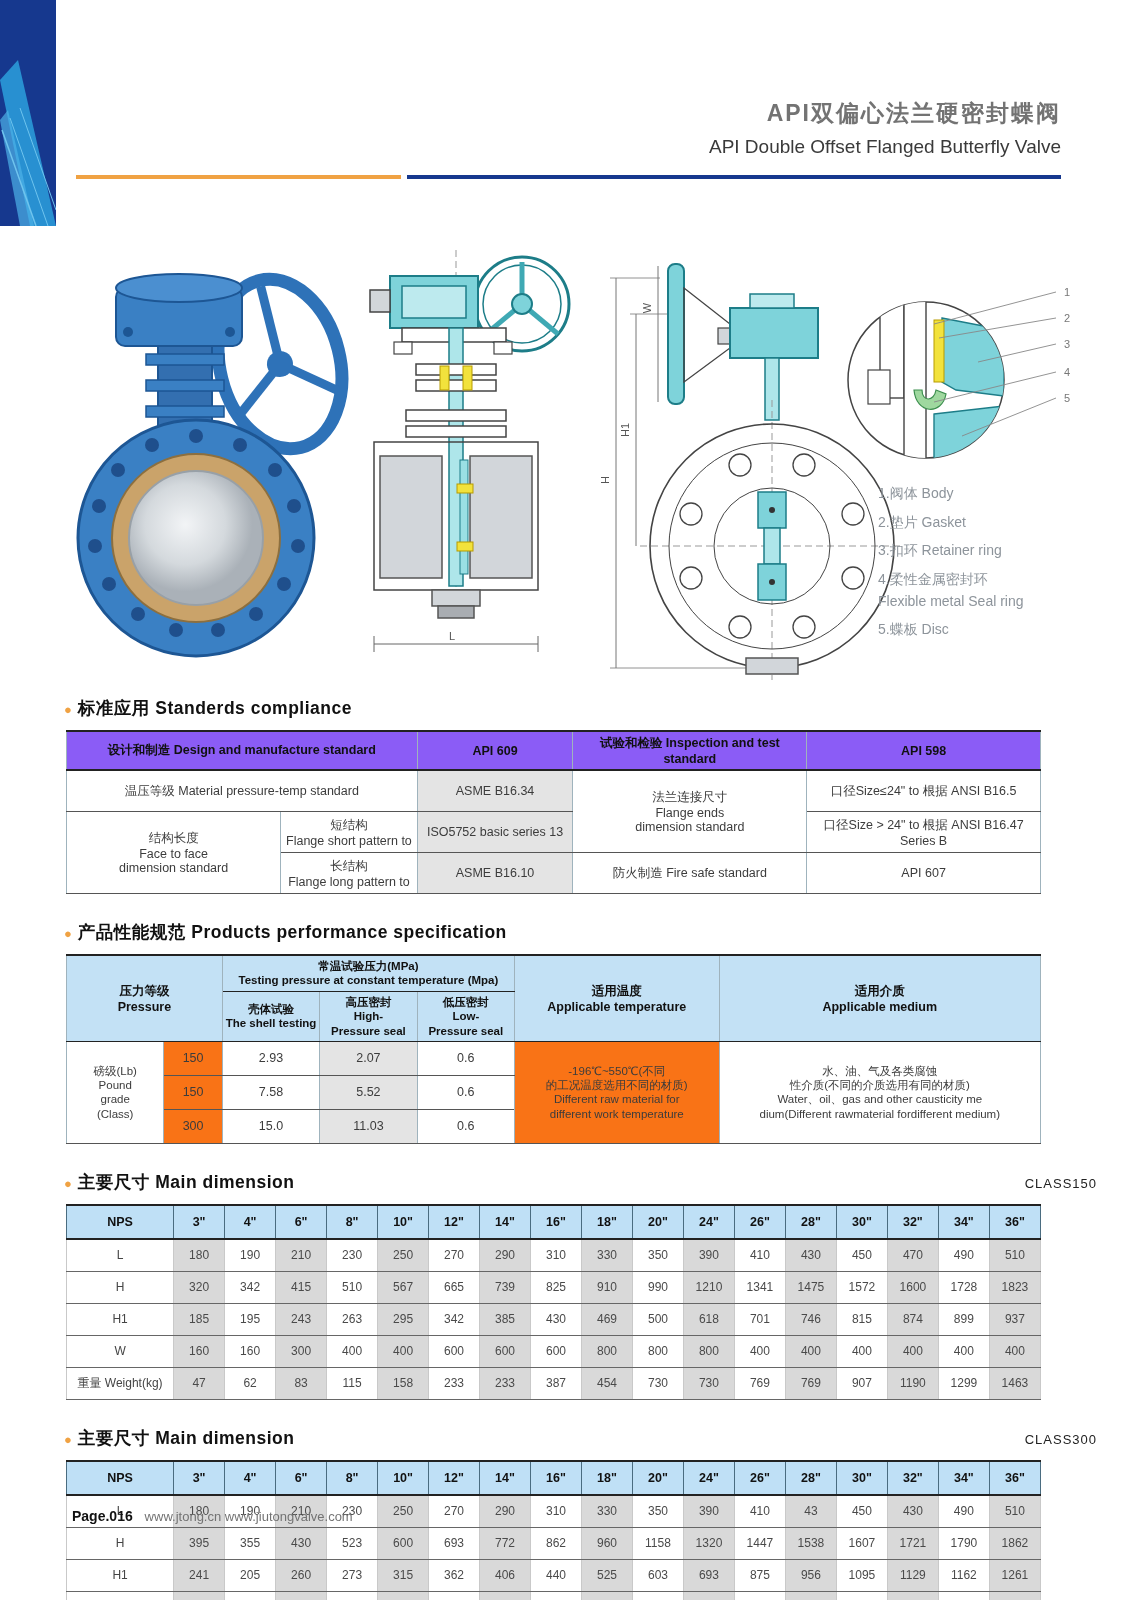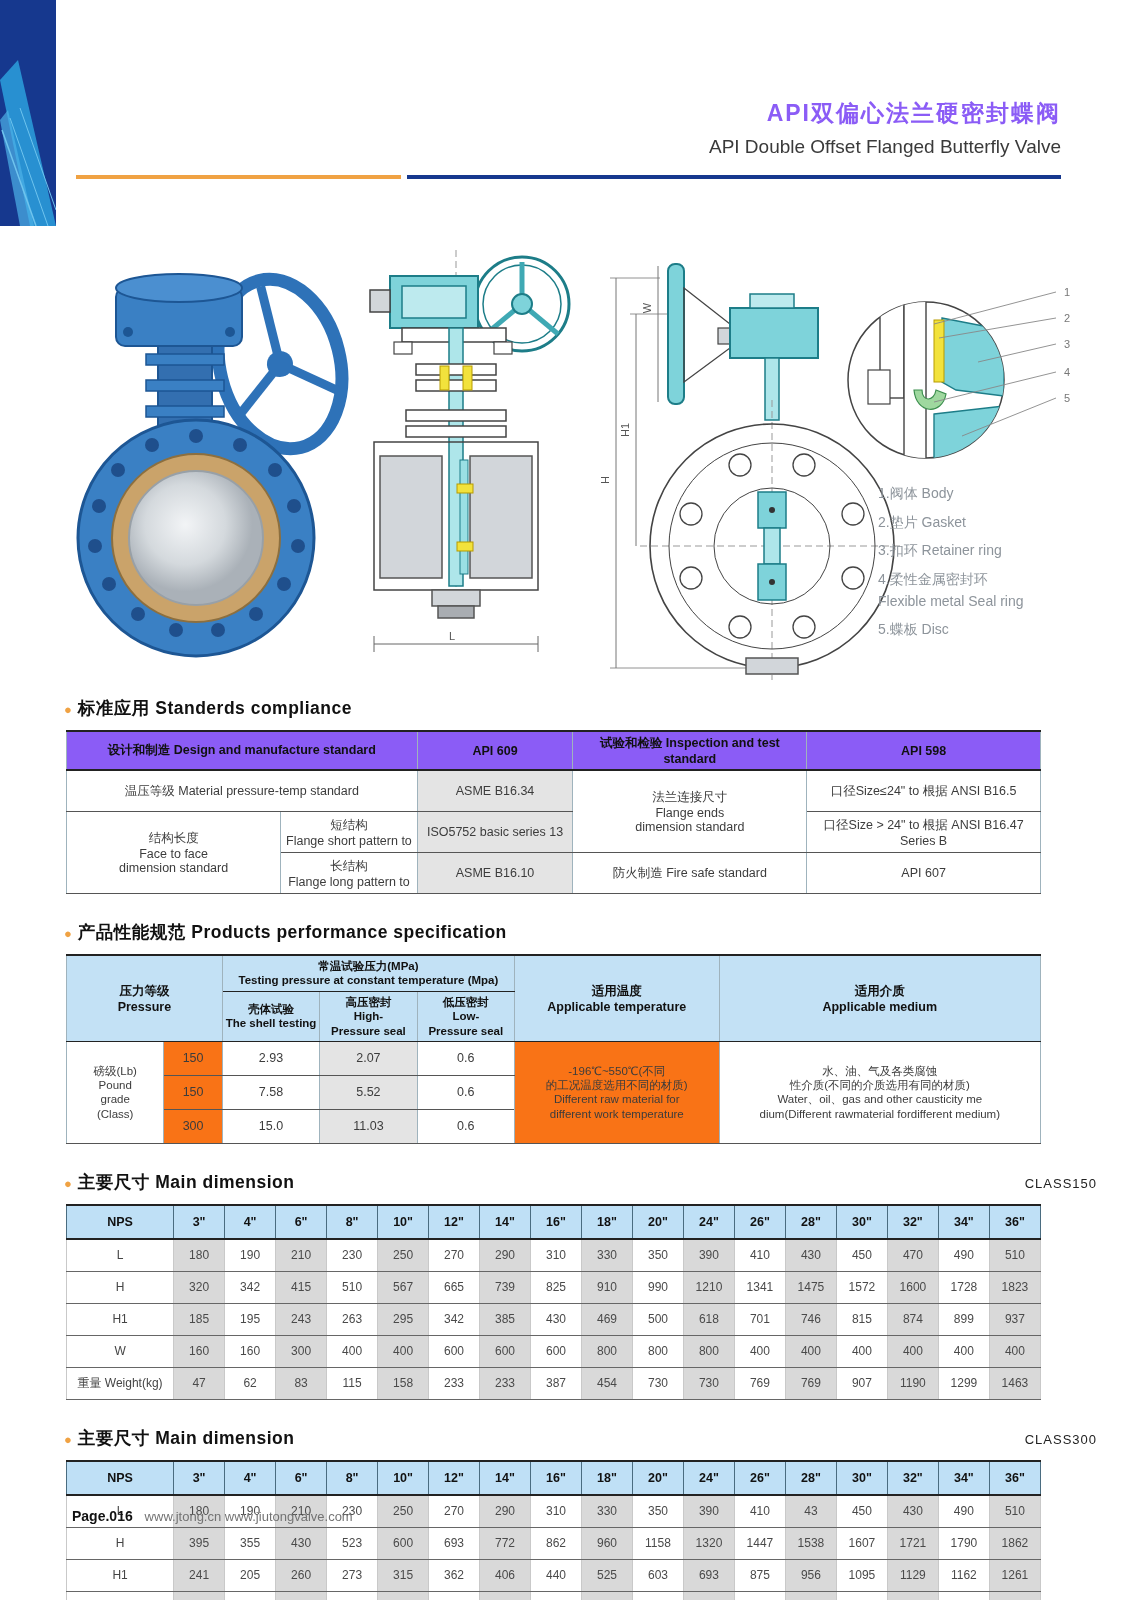--- a/index.html
+++ b/index.html
@@ -12,7 +12,7 @@
   .logo-text{font-size:44px;font-weight:bold;color:#16388e;letter-spacing:1px;margin-left:10px;line-height:1;}
   .logo-text .o{color:#f0a243;}
   .titles{position:absolute;right:70px;top:98px;text-align:right;}
-  .title-cn{font-size:23px;font-weight:bold;color:#8b5cf6;letter-spacing:2px;}
+  .title-cn{font-size:23px;font-weight:bold;color:#737373;letter-spacing:2px;}
   .title-en{font-size:19px;color:#3a3a3a;margin-top:7px;}
   .rule{position:absolute;left:76px;top:175px;width:985px;height:4px;display:flex;}
   .rule .seg-orange{width:325px;height:4px;background:#f0a243;margin-right:6px;}

